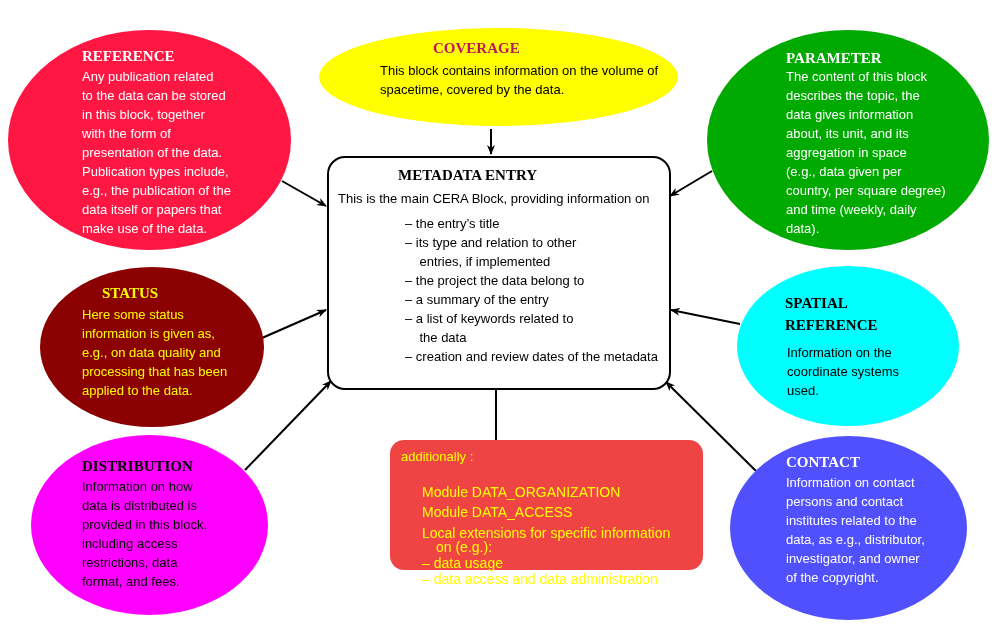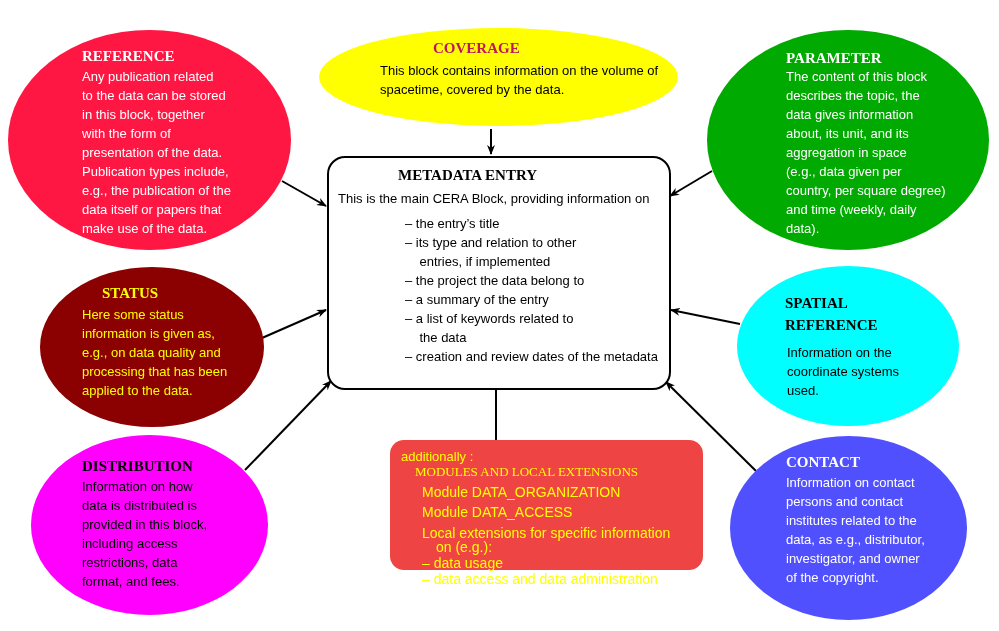--- a/index.html
+++ b/index.html
@@ -120,7 +120,6 @@
 
 <div class="ext-box">
   <div class="line" style="left:11px; top:9px;">additionally :</div>
-  <div class="line serif" style="left:25px; top:24px;">MODULES  AND  LOCAL EXTENSIONS</div>
   <div class="line" style="left:32px; top:44px; font-size:14px;">Module DATA_ORGANIZATION</div>
   <div class="line" style="left:32px; top:64px; font-size:14px;">Module DATA_ACCESS</div>
   <div class="line" style="left:32px; top:85px; font-size:14px;">Local extensions for specific information</div>

